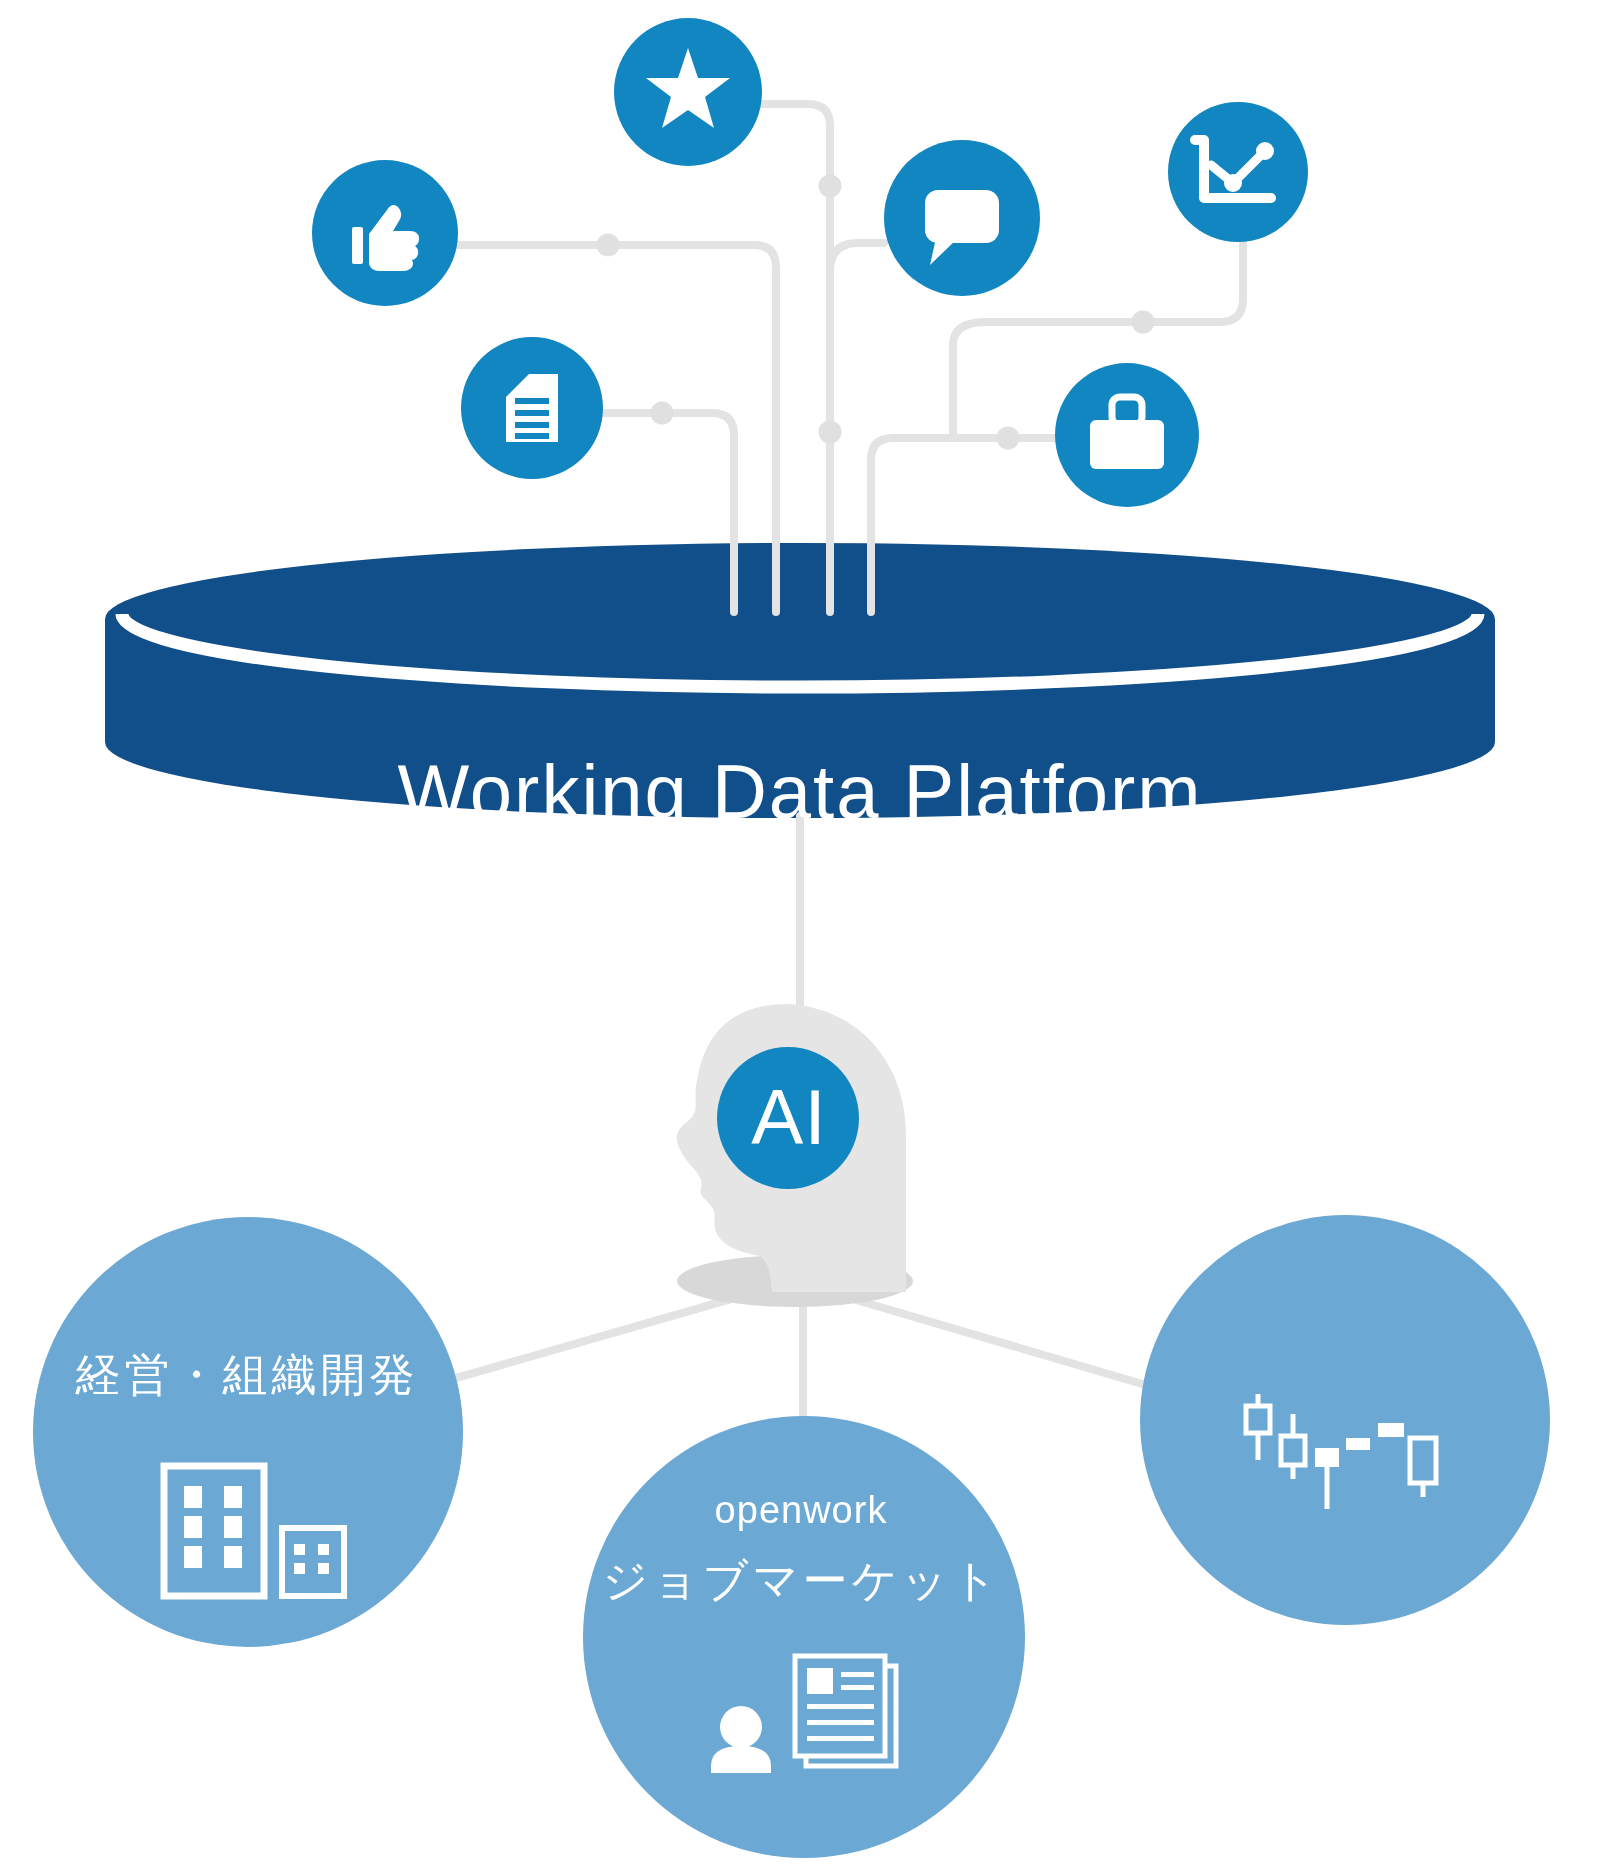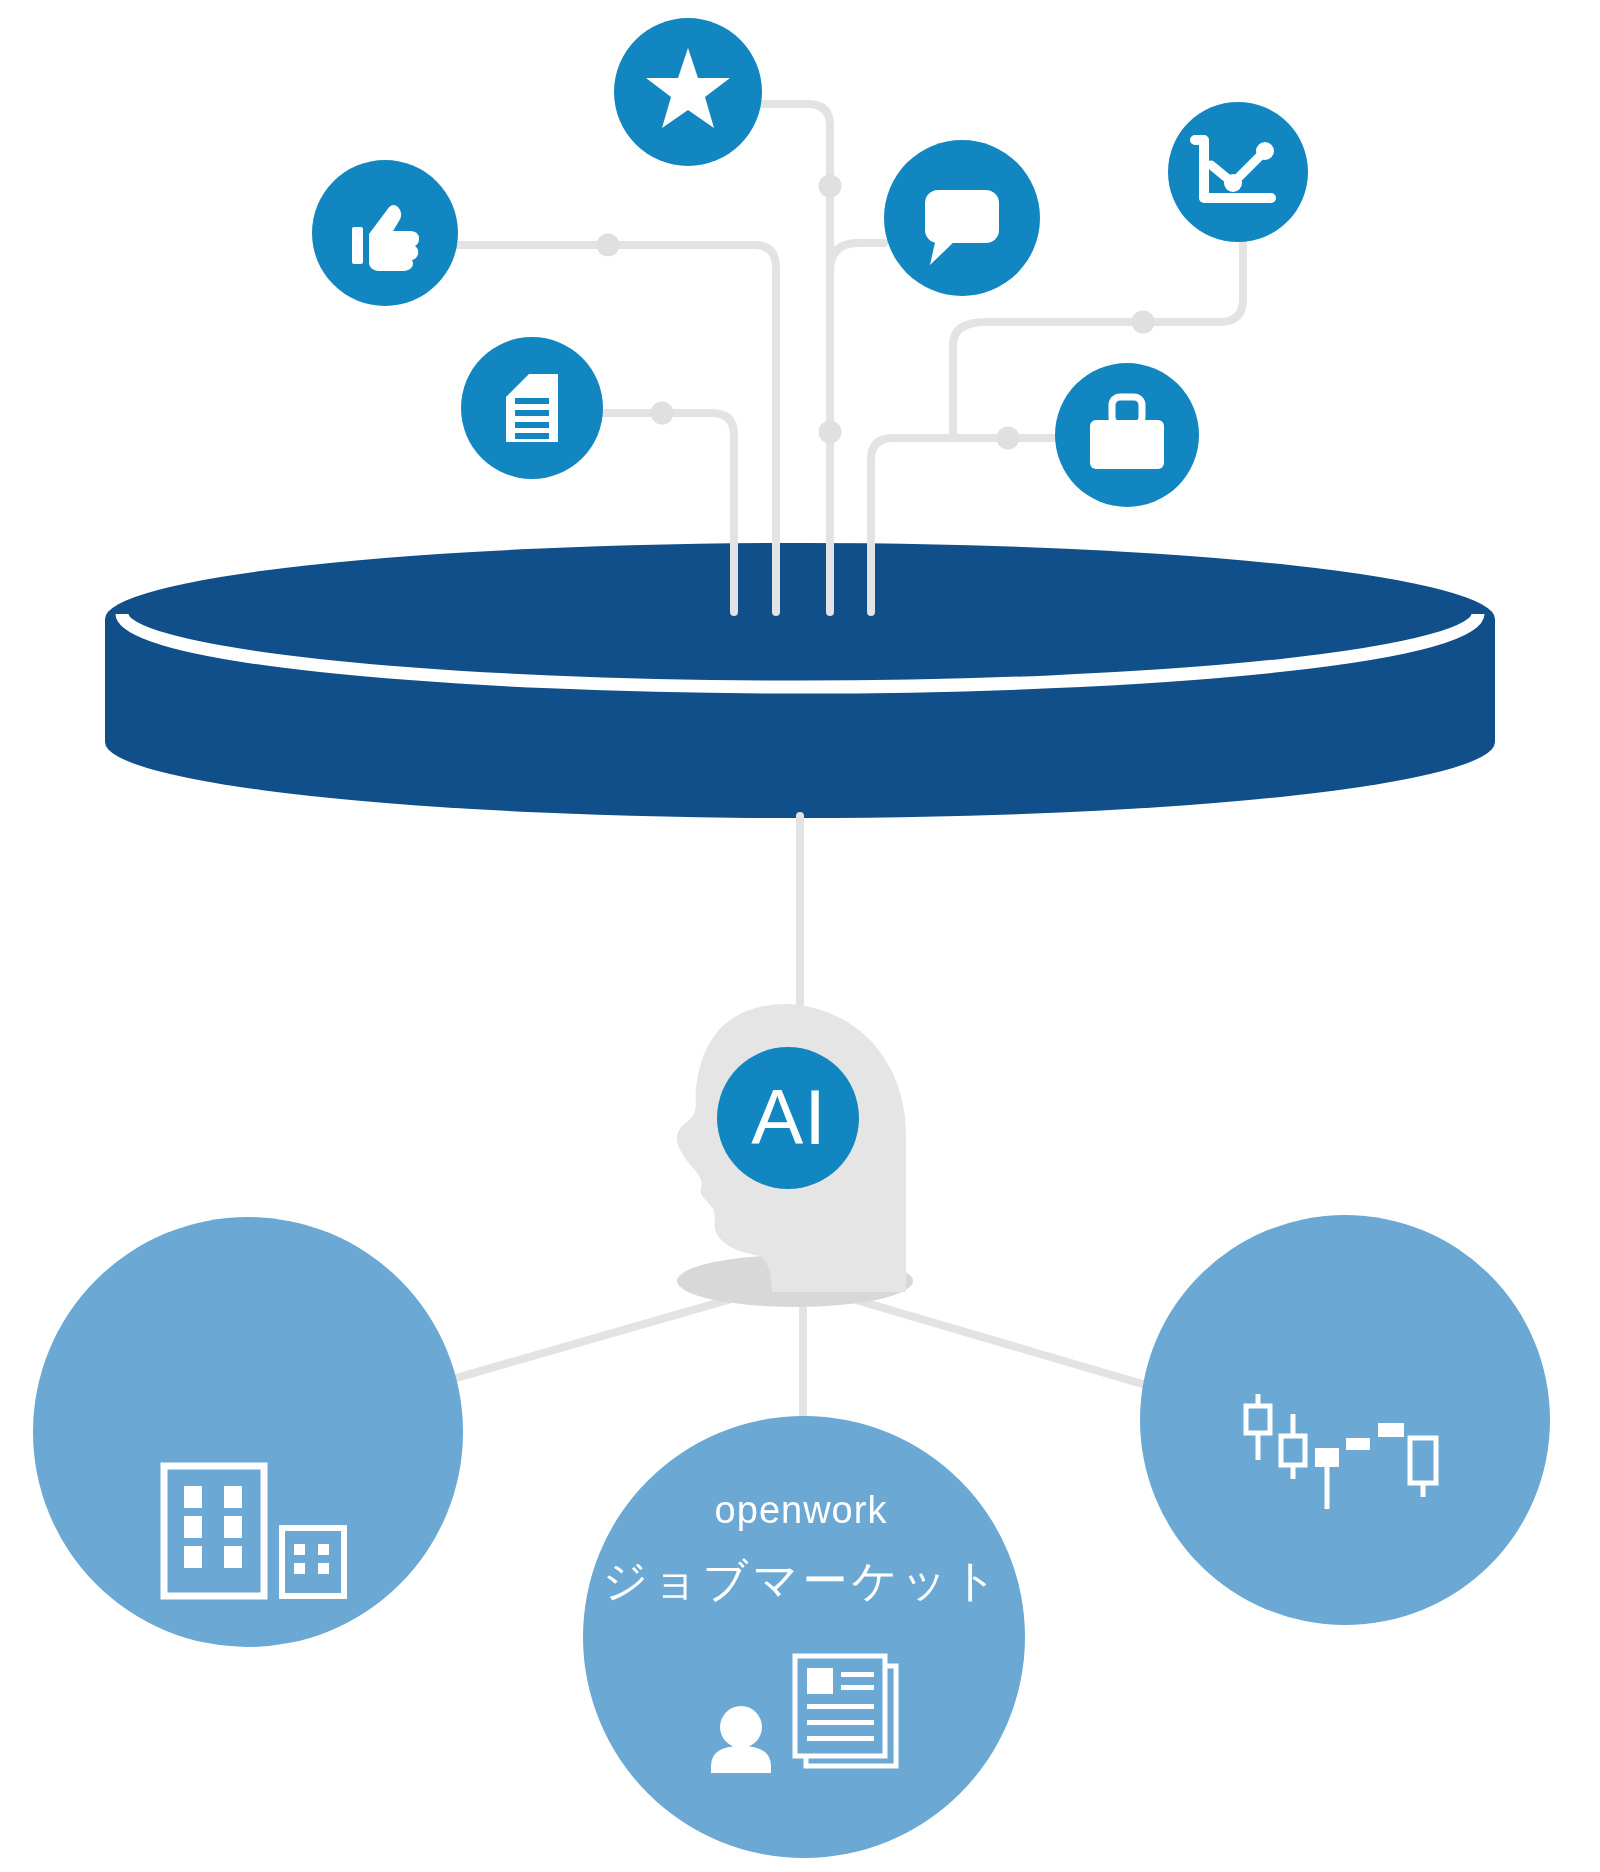--- a/index.html
+++ b/index.html
@@ -185,6 +185,7 @@
     </g>
   </svg>
 
+  <div class="label platform-title" style="left:800px; top:792px;">Working Data Platform</div>
 
   <div class="label ai-label" style="left:789px; top:1117px;">AI</div>
 

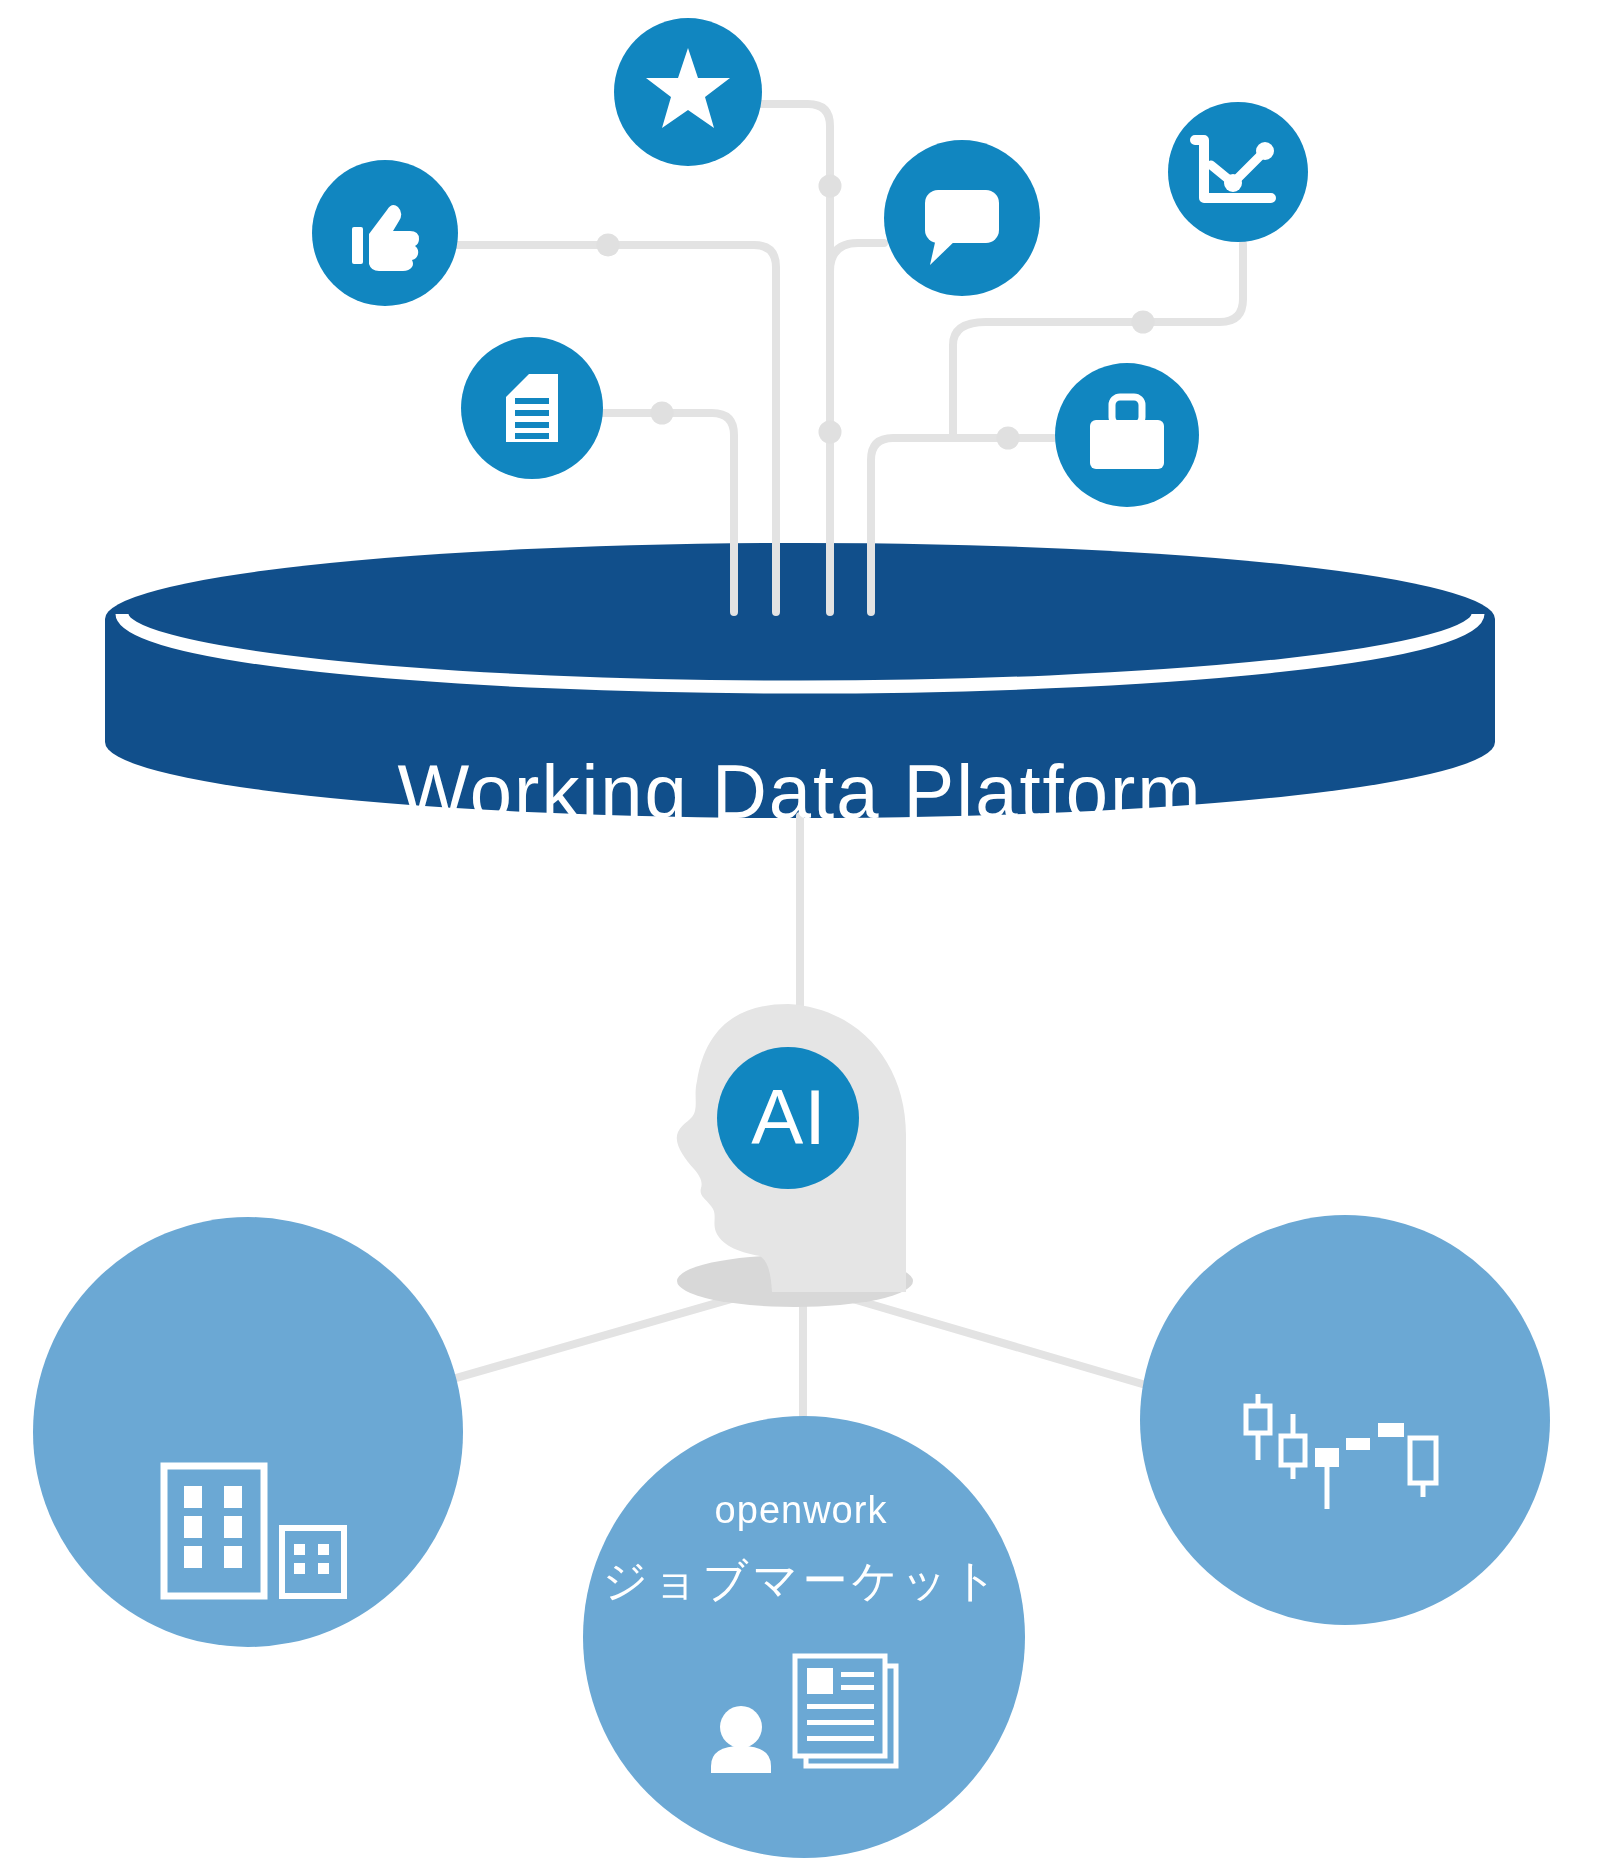--- a/index.html
+++ b/index.html
@@ -189,6 +189,7 @@
 
   <div class="label ai-label" style="left:789px; top:1117px;">AI</div>
 
+  <div class="label circle-title" style="left:247px; top:1374px;">経営・組織開発</div>
 
   <div class="label brand-wordmark" style="left:801px; top:1510px;">openwork</div>
 

